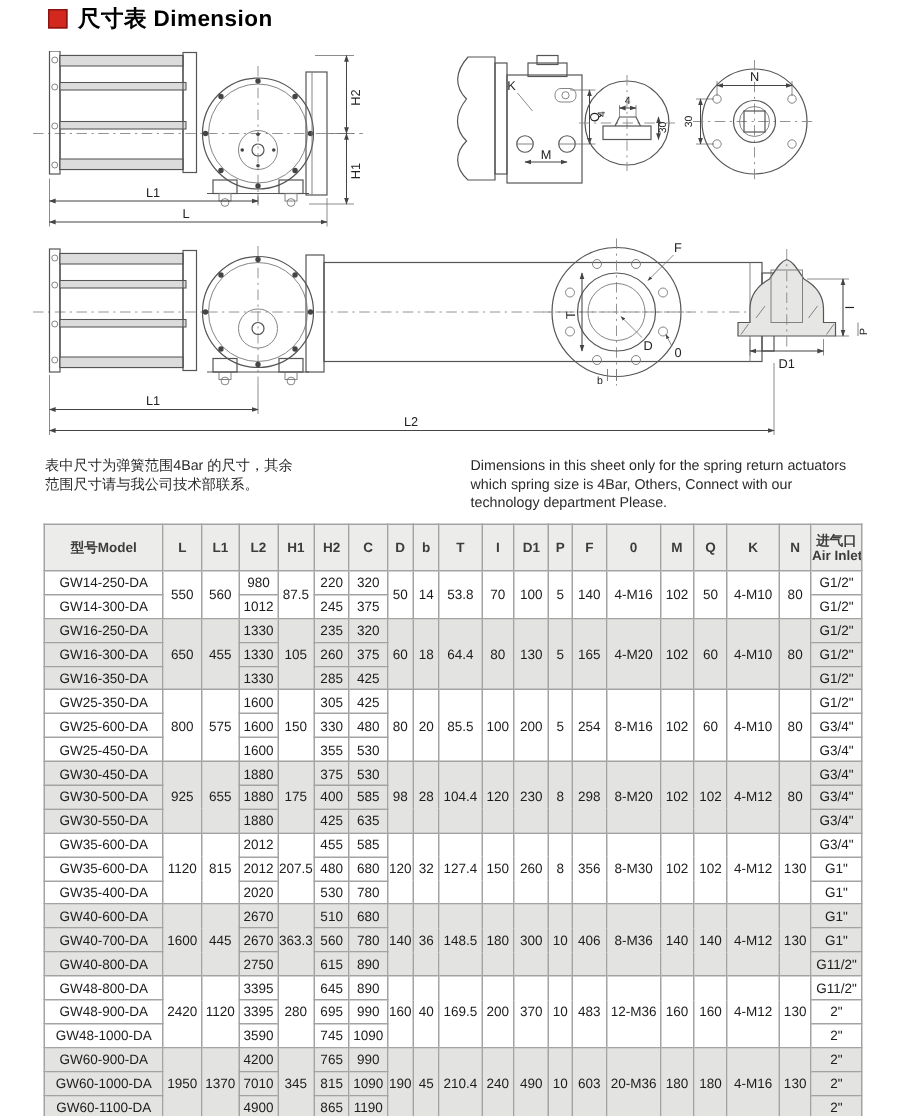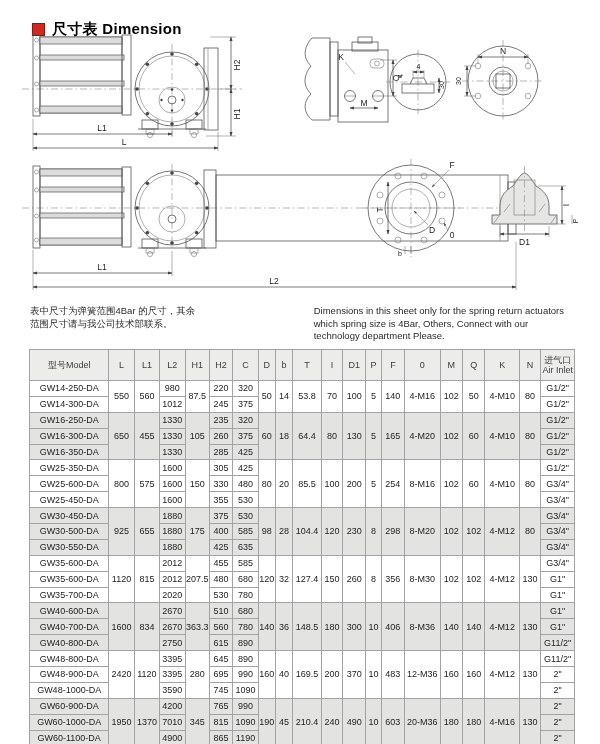--- a/index.html
+++ b/index.html
@@ -7,7 +7,7 @@
     width:600px;height:744px;position:relative;background:#ffffff;
     font-family:"Liberation Sans", sans-serif;color:#1c1c1c;overflow:hidden;
   }
-  .title-bar{position:absolute;left:32px;top:20px;display:flex;align-items:center;gap:7px;}
+  .title-bar{position:absolute;left:32px;top:3px;display:flex;align-items:center;gap:7px;}
   .title-bullet{width:11px;height:11px;background:#d3281e;border:1px solid #8c1410;}
   .title-text{font-size:15px;font-weight:700;color:#000;letter-spacing:.3px;}
   .drawings{position:absolute;left:0;top:34px;width:600px;height:270px;}

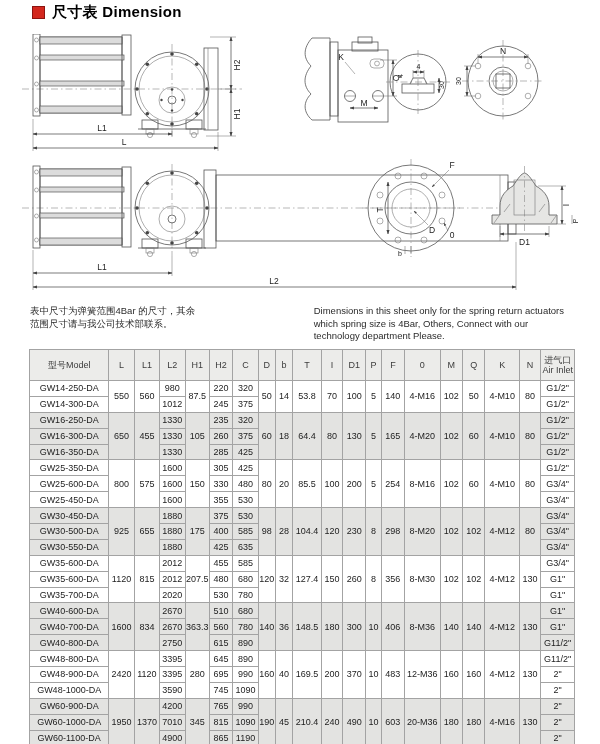--- a/index.html
+++ b/index.html
@@ -28,7 +28,7 @@
   table{border-collapse:collapse;table-layout:fixed;width:546px;}
   th,td{border:1px solid #a3a3a3;text-align:center;vertical-align:middle;padding:0;
         font-size:9px;white-space:nowrap;overflow:hidden;}
-  th{height:30px;background:#ececea;font-weight:400;color:#3c3c3c;line-height:10px;}
+  th{height:30px;background:#ececea;font-weight:700;color:#3c3c3c;line-height:10px;}
   td{height:14.9px;color:#1c1c1c;background:#ffffff;}
   tr.shaded td{background:#e3e3e1;}
 </style>

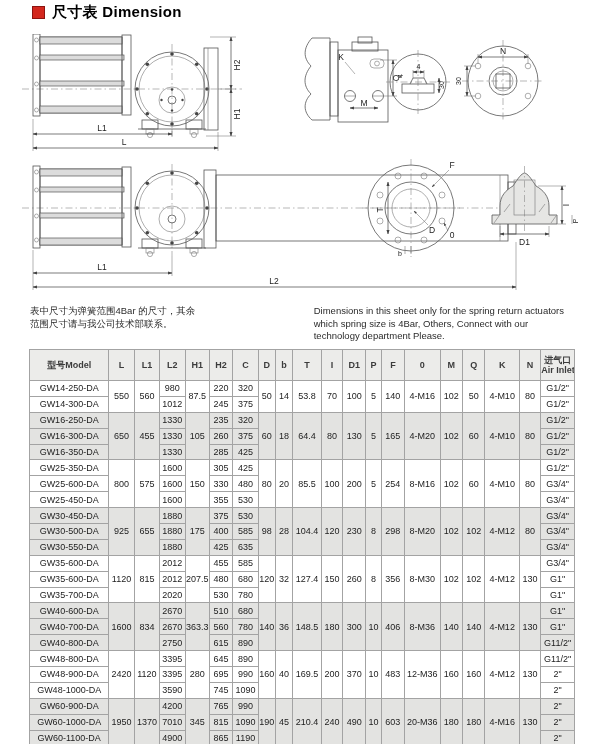--- a/index.html
+++ b/index.html
@@ -481,7 +481,7 @@
           <td>G1"</td>
         </tr>
         <tr>
-          <td>GW35-700-DA</td>
+          <td>GW35-400-DA</td>
           <td>2020</td>
           <td>530</td>
           <td>780</td>

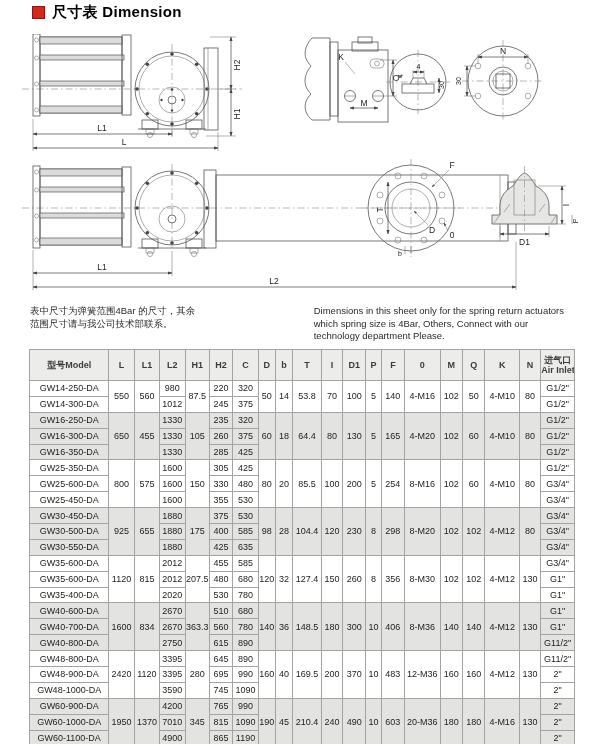--- a/index.html
+++ b/index.html
@@ -490,7 +490,7 @@
         <tr class="shaded">
           <td>GW40-600-DA</td>
           <td rowspan="3">1600</td>
-          <td rowspan="3">834</td>
+          <td rowspan="3">445</td>
           <td>2670</td>
           <td rowspan="3">363.3</td>
           <td>510</td>

